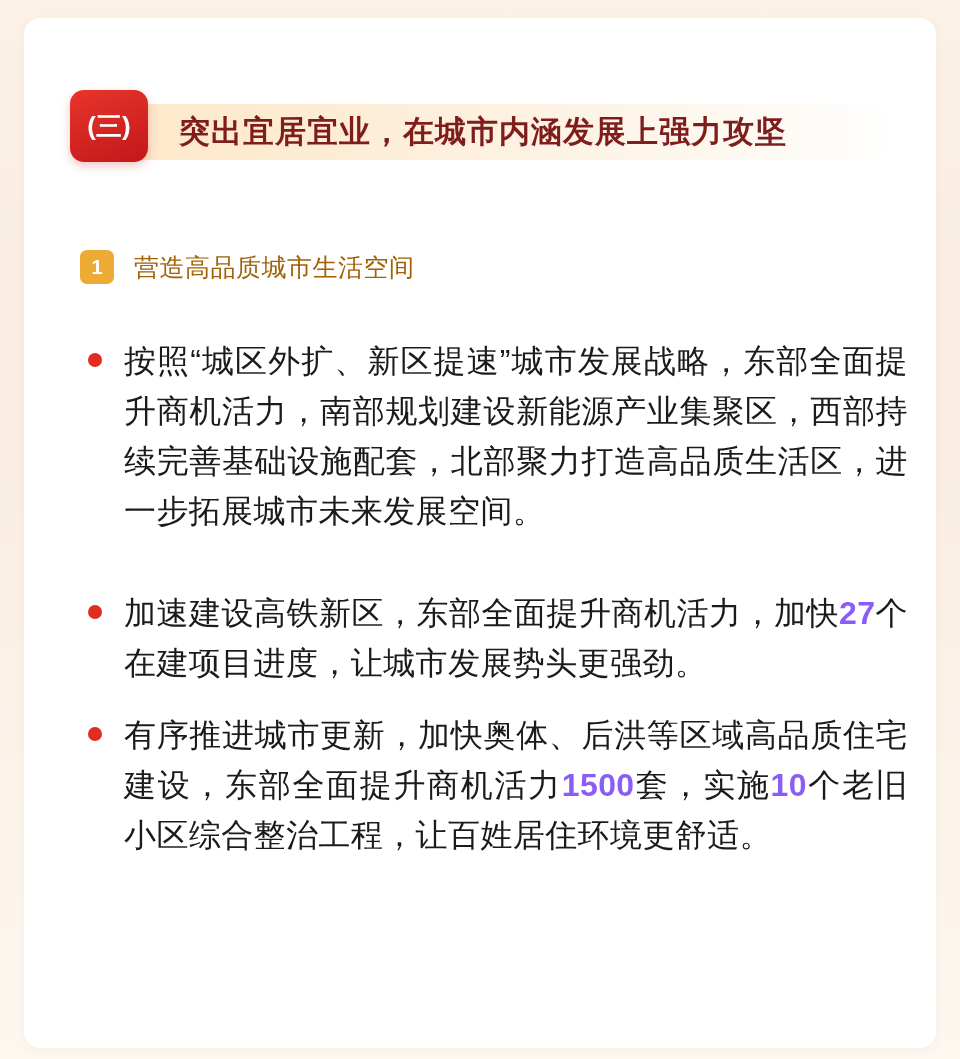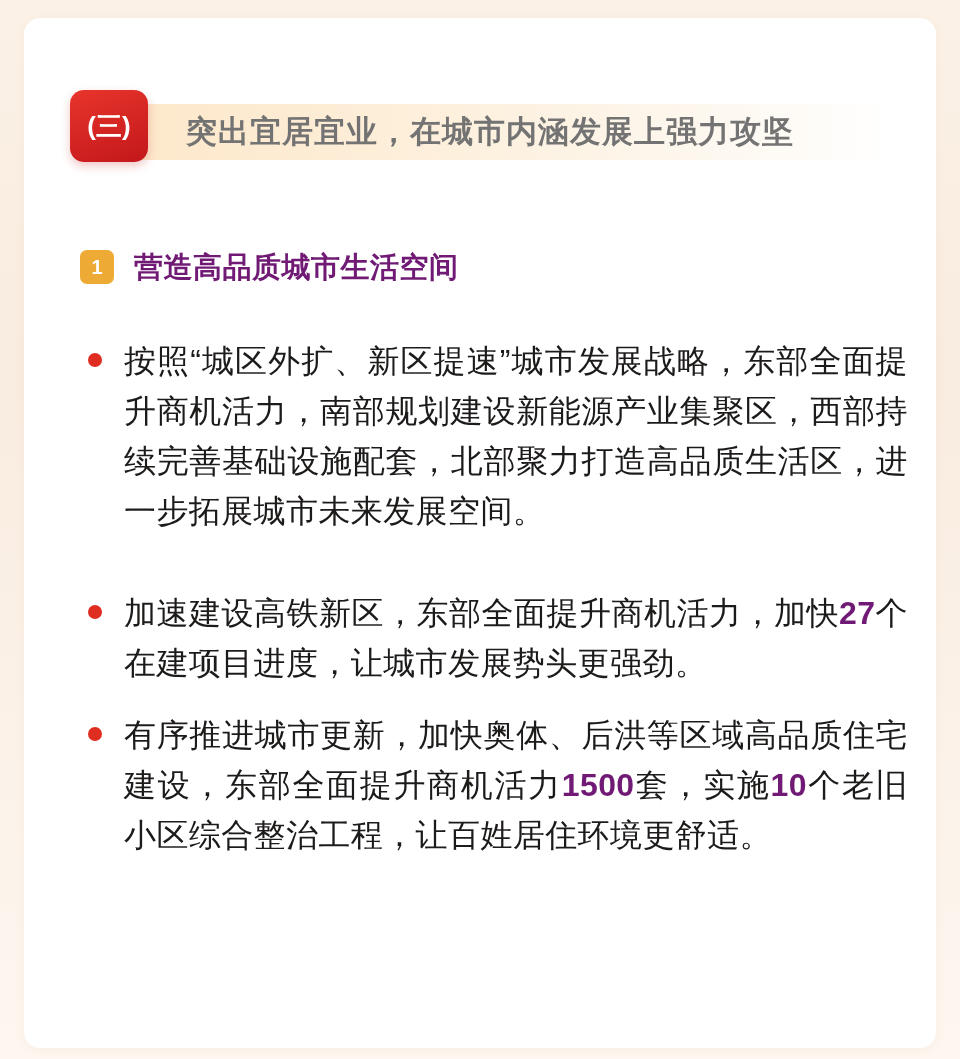--- a/index.html
+++ b/index.html
@@ -72,14 +72,14 @@
   }
   .header-title {
     position: absolute;
-    left: 116px;
+    left: 109px;
     top: 16px;
     height: 52px;
     display: flex;
     align-items: center;
     font-size: 31px;
     font-weight: bold;
-    color: #737373;
+    color: #7f1d1d;
     letter-spacing: 1px;
     white-space: nowrap;
   }

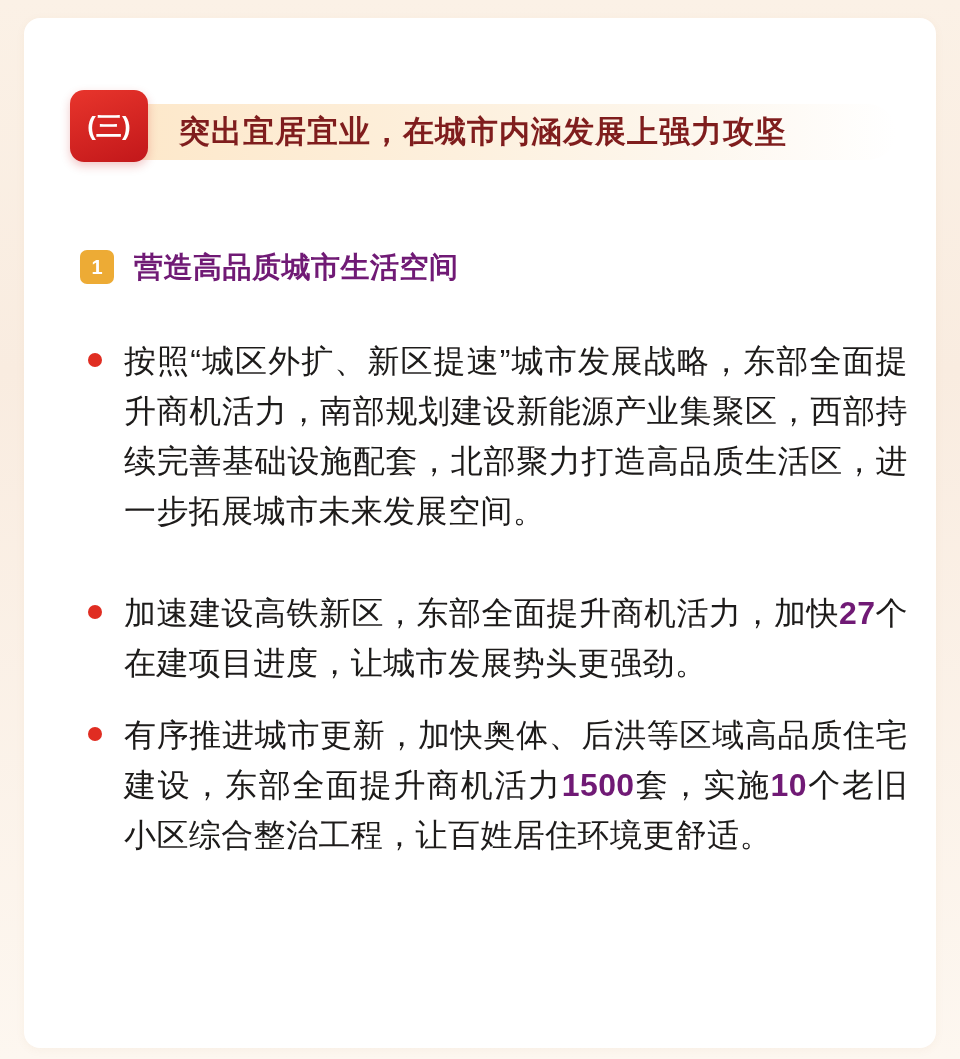--- a/index.html
+++ b/index.html
@@ -111,9 +111,9 @@
     position: absolute;
     left: 54px;
     top: 0px;
-    font-size: 29px;
-    font-weight: bold;
-    color: #701a75;
+    font-size: 25px;
+    font-weight: normal;
+    color: #a16207;
     letter-spacing: 0.5px;
     line-height: 42px;
     white-space: nowrap;

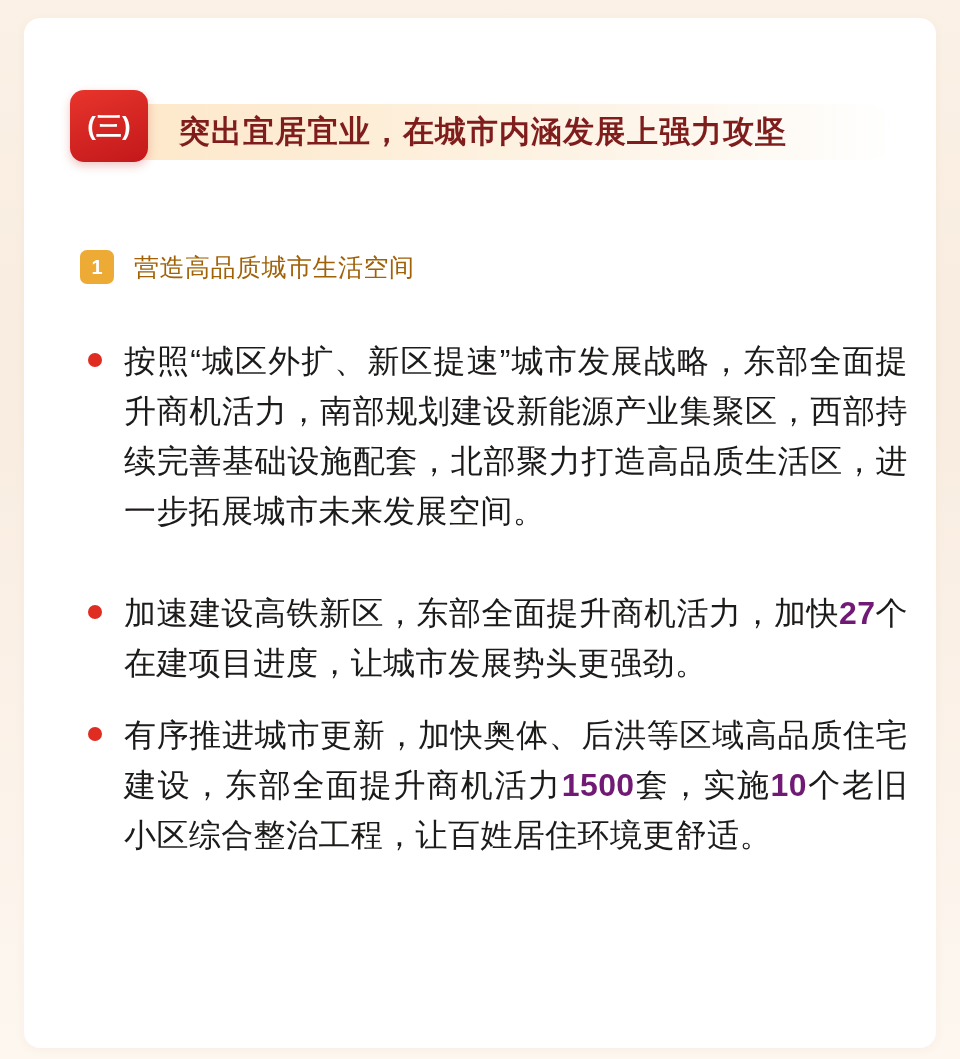--- a/index.html
+++ b/index.html
@@ -152,7 +152,7 @@
     font-family: "Liberation Sans", "DejaVu Sans", sans-serif;
   }
   .hl {
-    color: #701a75;
+    color: #8b5cf6;
     font-weight: bold;
   }
 </style>

